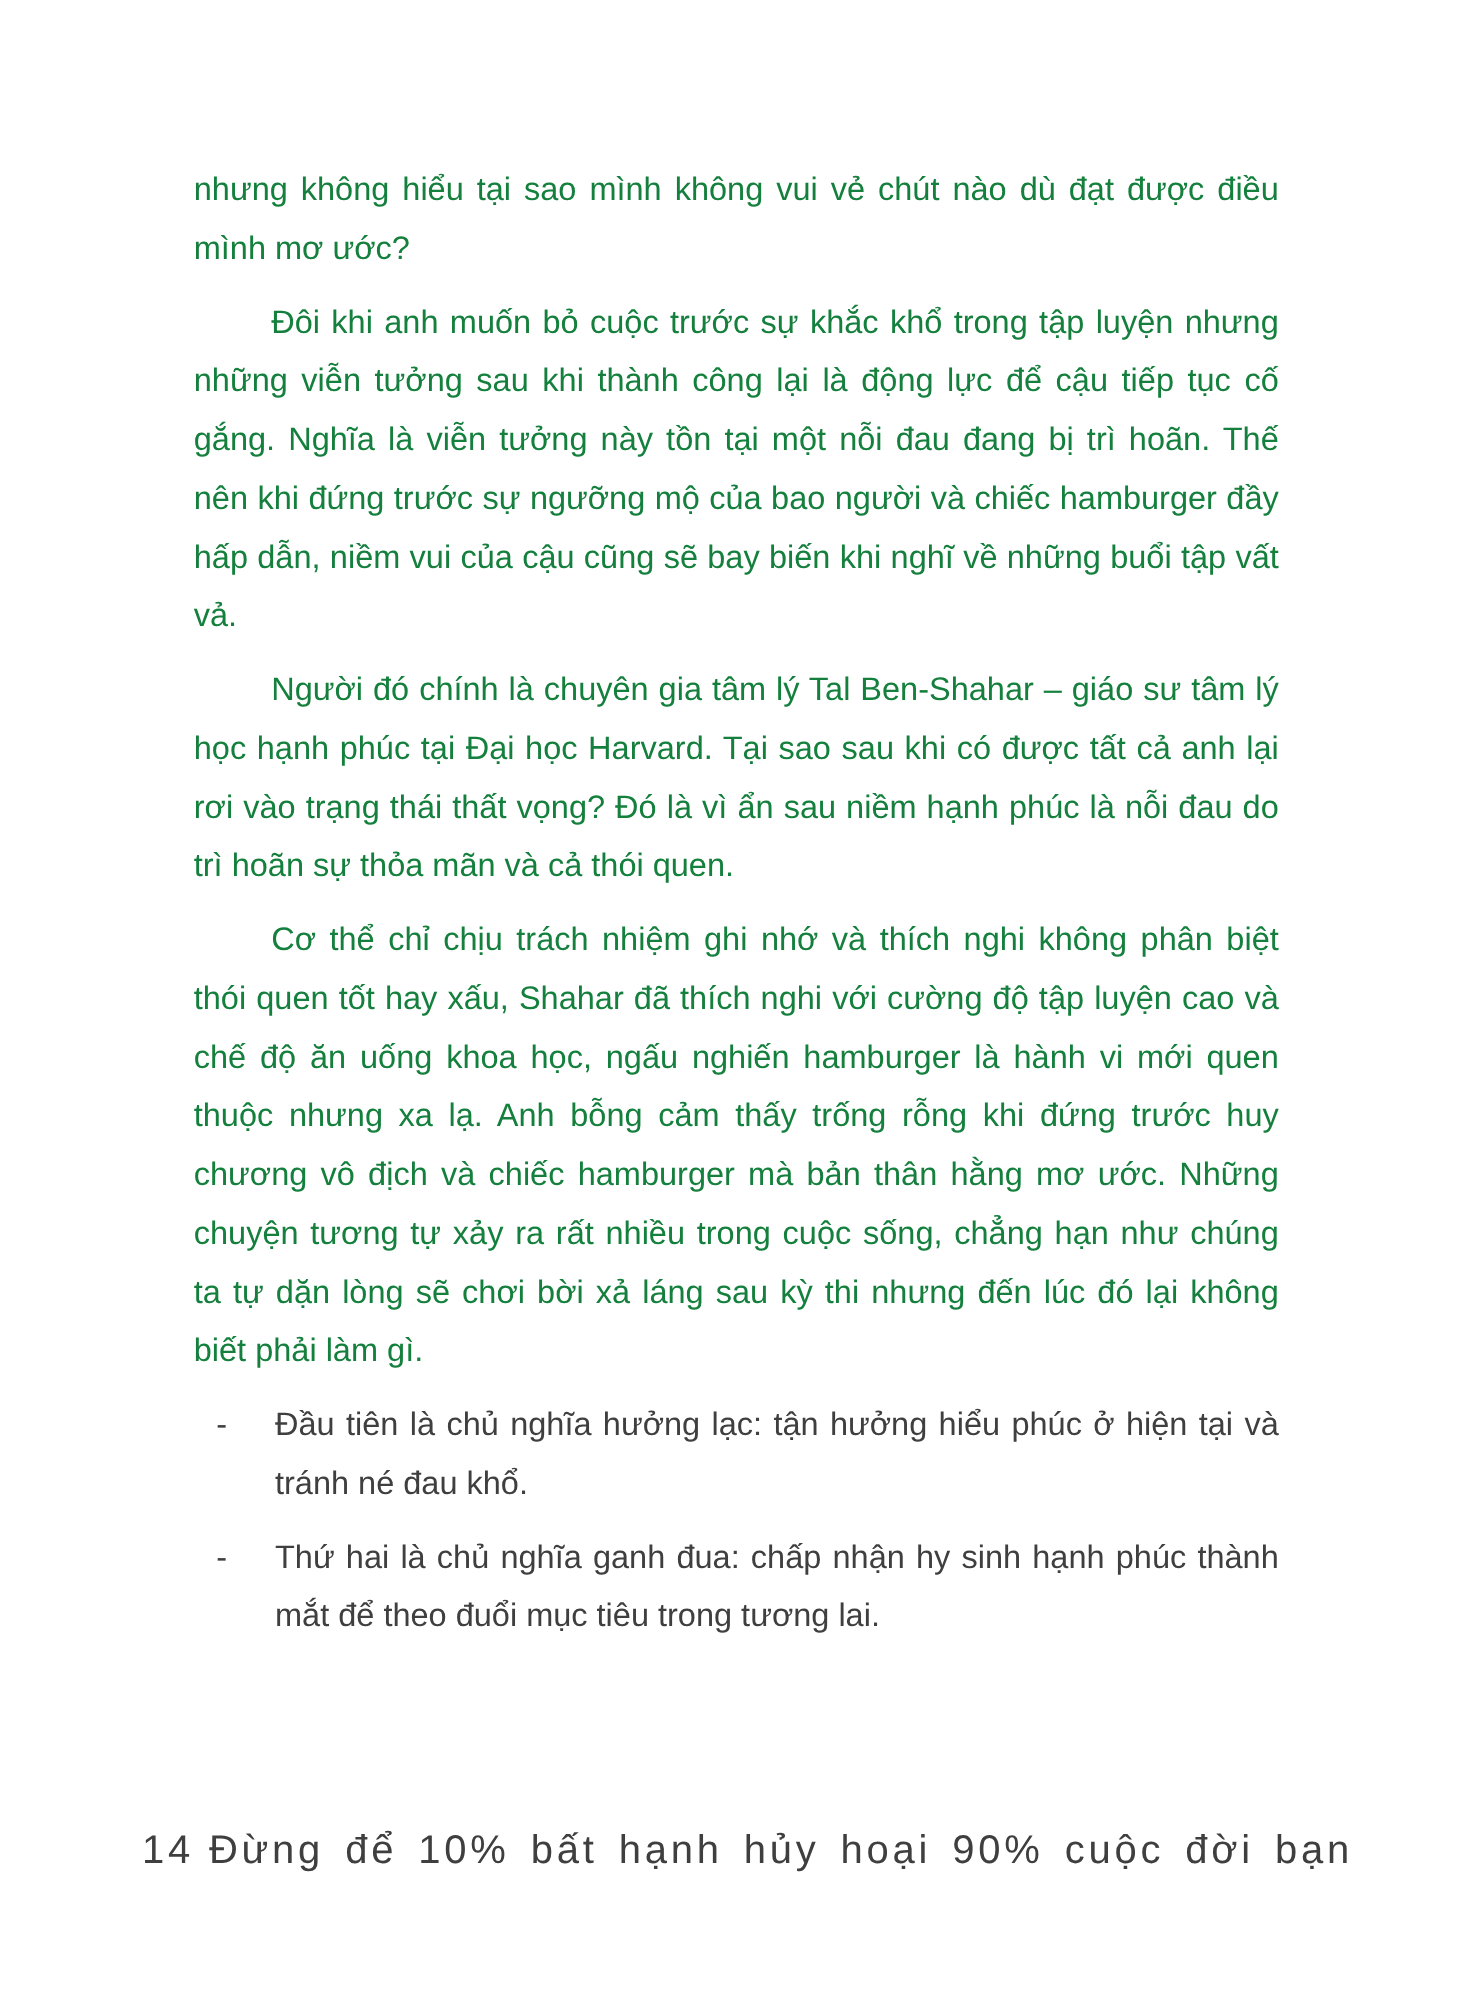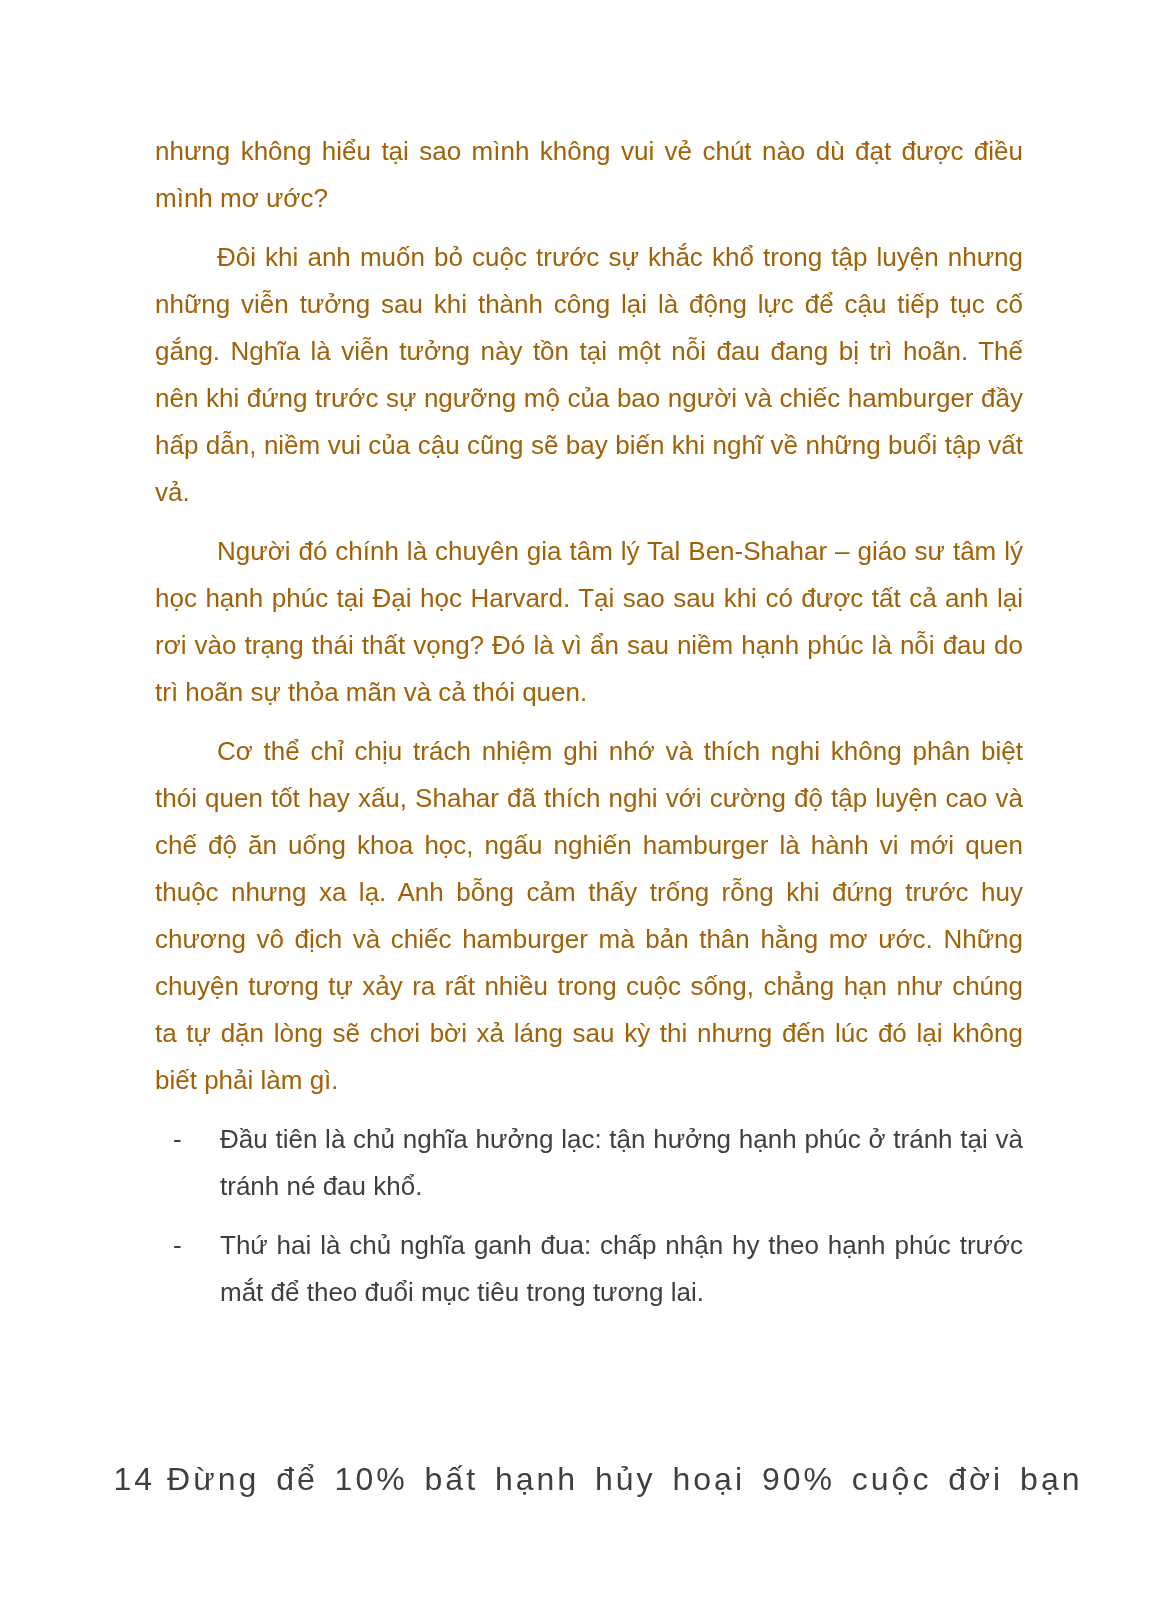--- a/index.html
+++ b/index.html
@@ -31,7 +31,7 @@
     line-height: 47px;
     text-align: justify;
     text-indent: 62px;
-    color: #a16207;
+    color: #15803d;
   }
   .para.continuation {
     text-indent: 0;

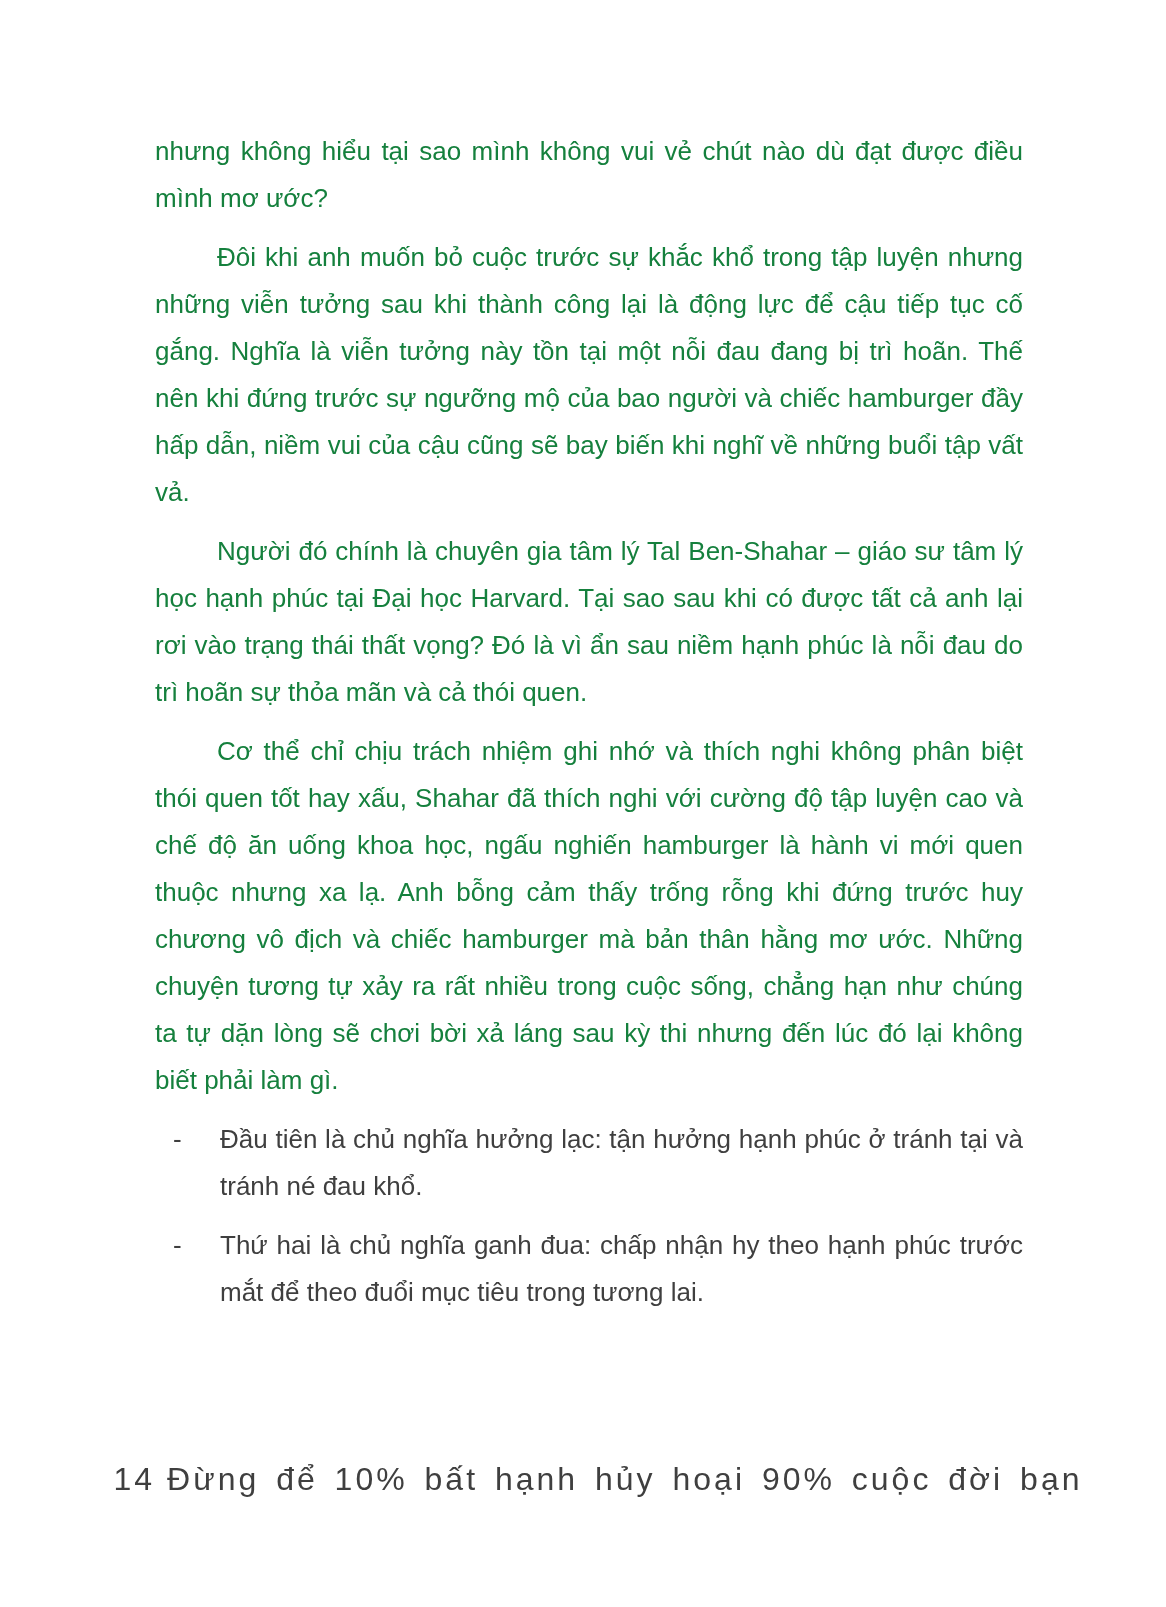--- a/index.html
+++ b/index.html
@@ -89,7 +89,7 @@
 
       <div class="bullet-item">
         <span class="bullet-marker">-</span>
-        <span class="bullet-text">Đầu tiên là chủ nghĩa hưởng lạc: tận hưởng hạnh phúc ở tránh tại và tránh né đau khổ.</span>
+        <span class="bullet-text">Đầu tiên là chủ nghĩa hưởng lạc: tận hưởng hiểu phúc ở hiện tại và tránh né đau khổ.</span>
       </div>
 
       <div class="bullet-item">

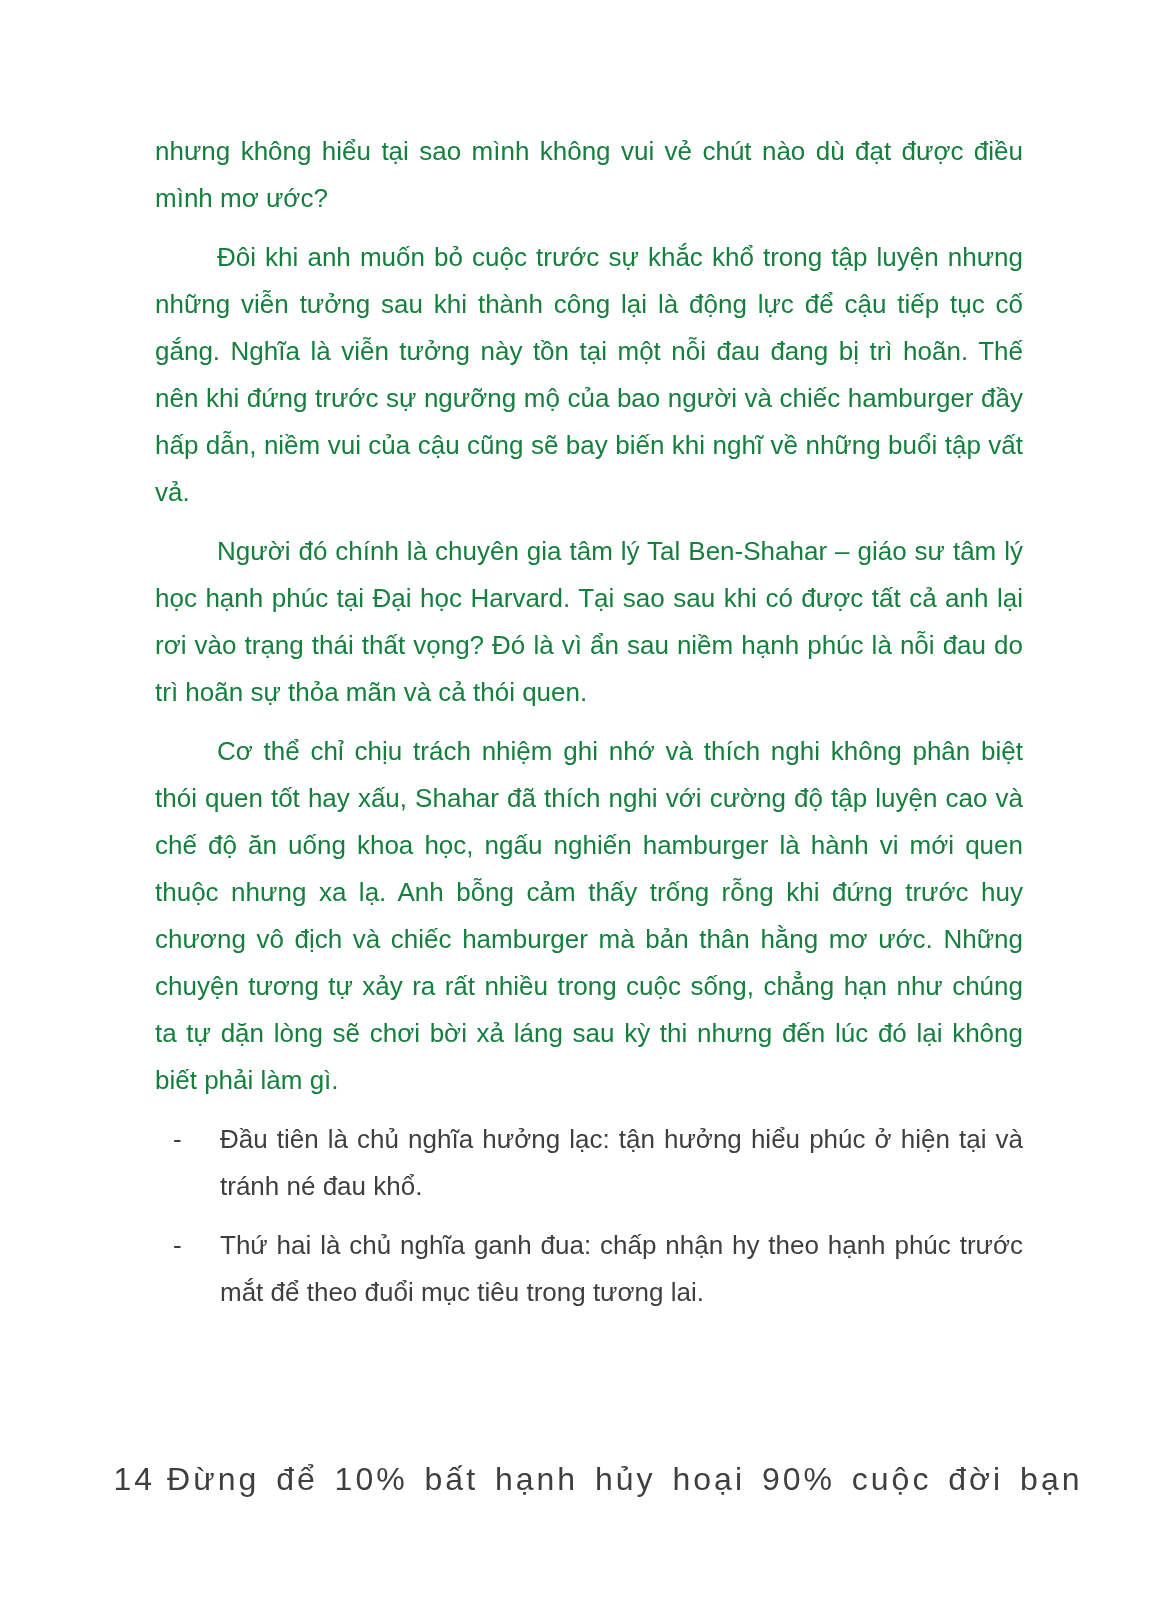--- a/index.html
+++ b/index.html
@@ -94,7 +94,7 @@
 
       <div class="bullet-item">
         <span class="bullet-marker">-</span>
-        <span class="bullet-text">Thứ hai là chủ nghĩa ganh đua: chấp nhận hy theo hạnh phúc trước mắt để theo đuổi mục tiêu trong tương lai.</span>
+        <span class="bullet-text">Thứ hai là chủ nghĩa ganh đua: chấp nhận hy sinh hạnh phúc thành mắt để theo đuổi mục tiêu trong tương lai.</span>
       </div>
 
     </div>

